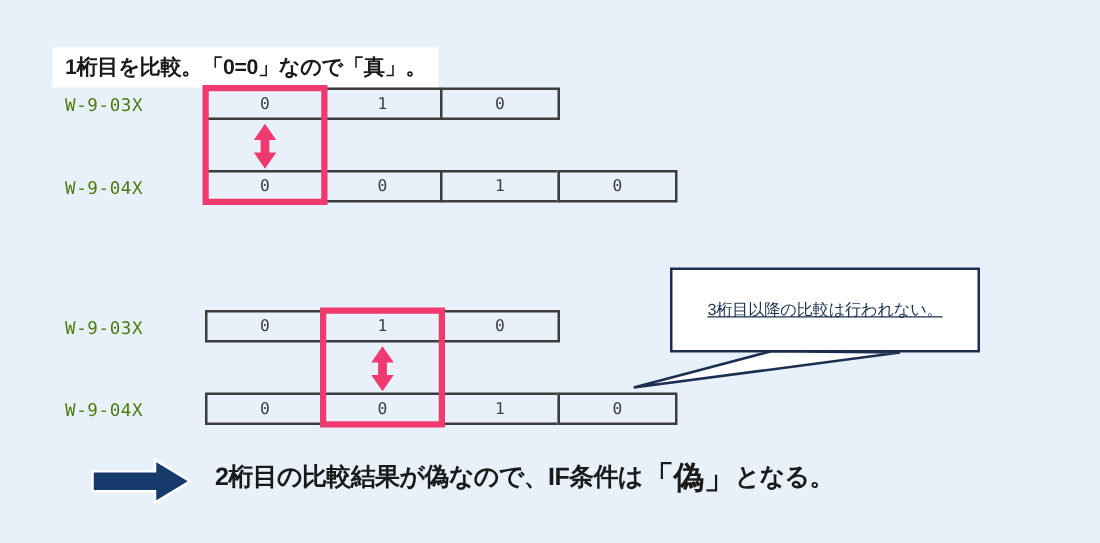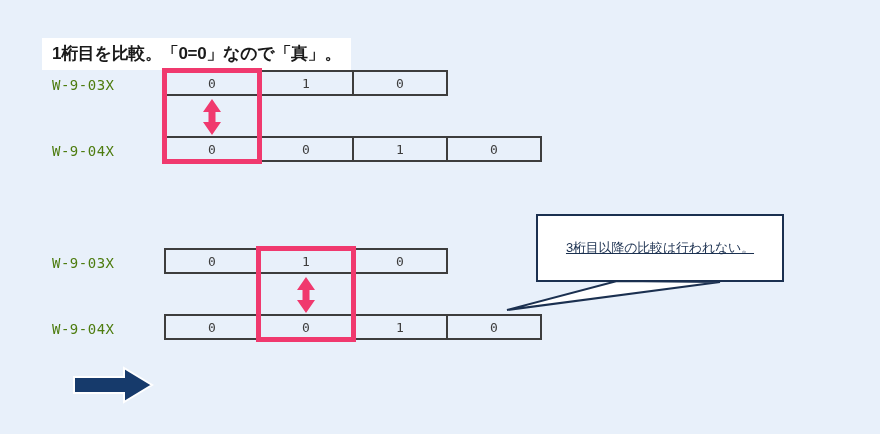--- a/index.html
+++ b/index.html
@@ -191,6 +191,9 @@
     <path d="M2 11 L52 11 L52 2 L80 19 L52 36 L52 27 L2 27 Z" fill="#163a6b" stroke="#ffffff" stroke-width="2" stroke-linejoin="miter"></path>
   </svg>
 
+  <div id="conclusion-text">
+    <span>2桁目の比較結果が偽なので、IF条件は</span><span class="emph">「偽」</span><span>となる。</span>
+  </div>
 
 </div>
 

